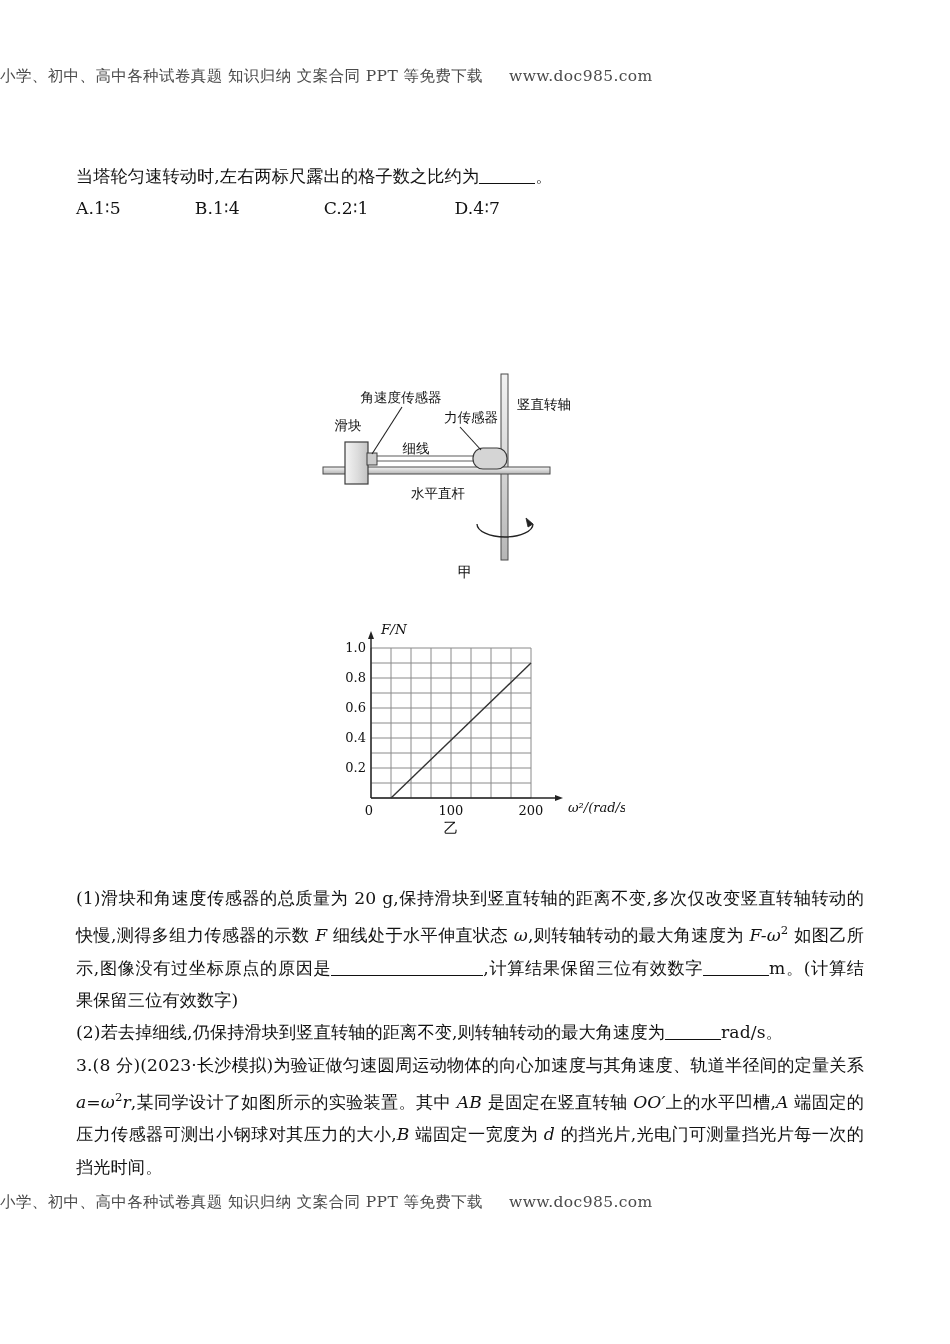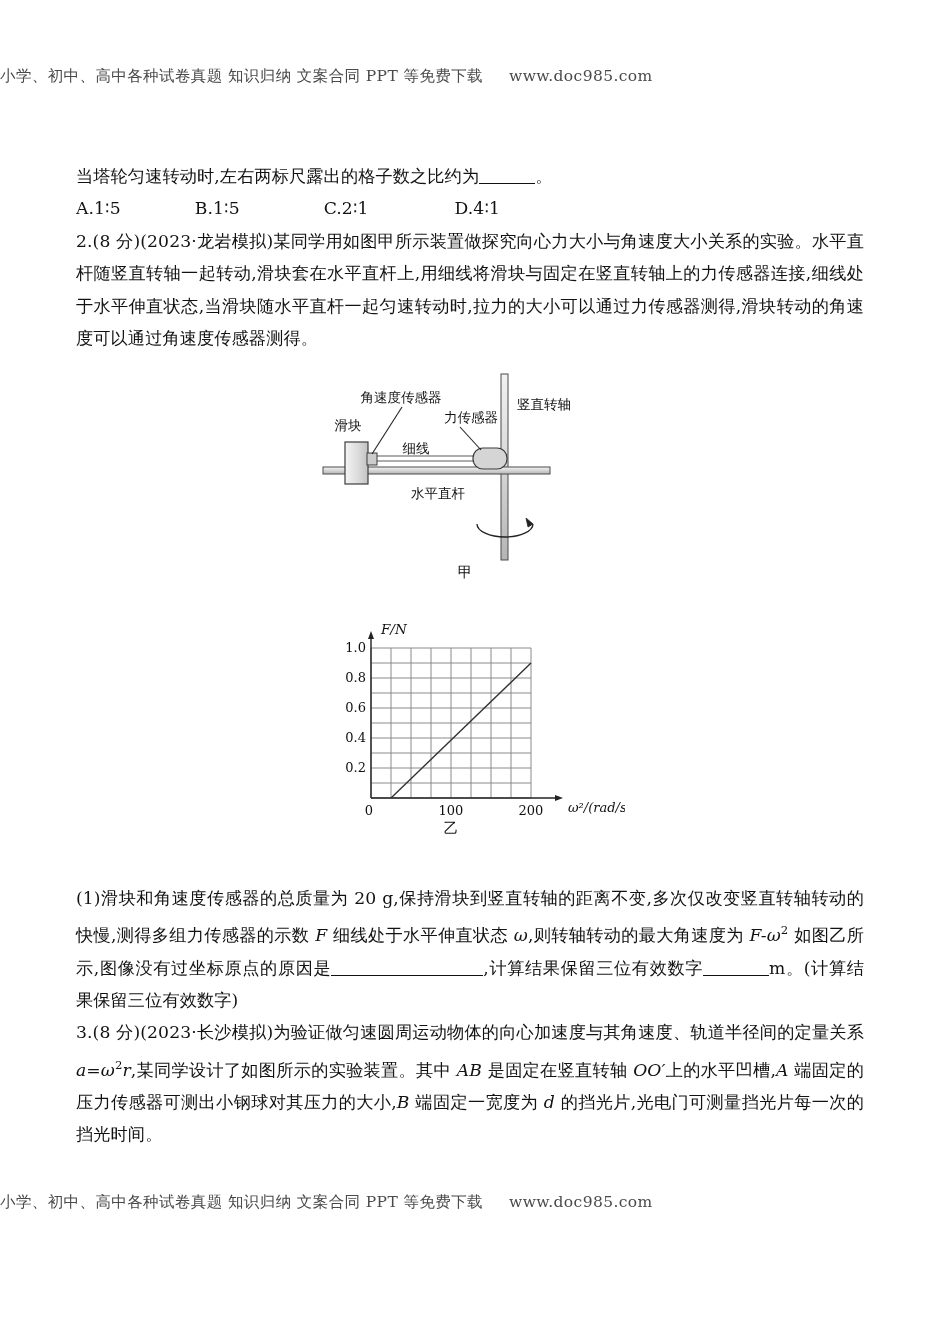--- a/index.html
+++ b/index.html
@@ -108,7 +108,7 @@
 
     <p class="line"><span>当塔轮匀速转动时,左右两标尺露出的格子数之比约为</span><span class="blank-sm"></span><span>。</span></p>
 
-    <p class="line opts"><span class="opt">A.1∶5</span><span class="opt op-gap1"></span><span class="opt">B.1∶5</span><span class="opt op-gap2"></span><span class="opt">C.2∶1</span><span class="opt op-gap3"></span><span class="opt">D.4∶1</span></p>
+    <p class="line opts"><span class="opt">A.1∶5</span><span class="opt op-gap1"></span><span class="opt">B.1∶4</span><span class="opt op-gap2"></span><span class="opt">C.2∶1</span><span class="opt op-gap3"></span><span class="opt">D.4∶1</span></p>
 
     <p class="line"><span>2.(8 分)</span><span>(2023·龙岩模拟)</span><span>某同学用如图甲所示装置做探究向心力大小与角速度大小关系的实验。水平直杆随竖直转轴一起转动,滑块套在水平直杆上,用细线将滑块与固定在竖直转轴上的力传感器连接,细线处于水平伸直状态,当滑块随水平直杆一起匀速转动时,拉力的大小可以通过力传感器测得,滑块转动的角速度可以通过角速度传感器测得。</span></p>
 

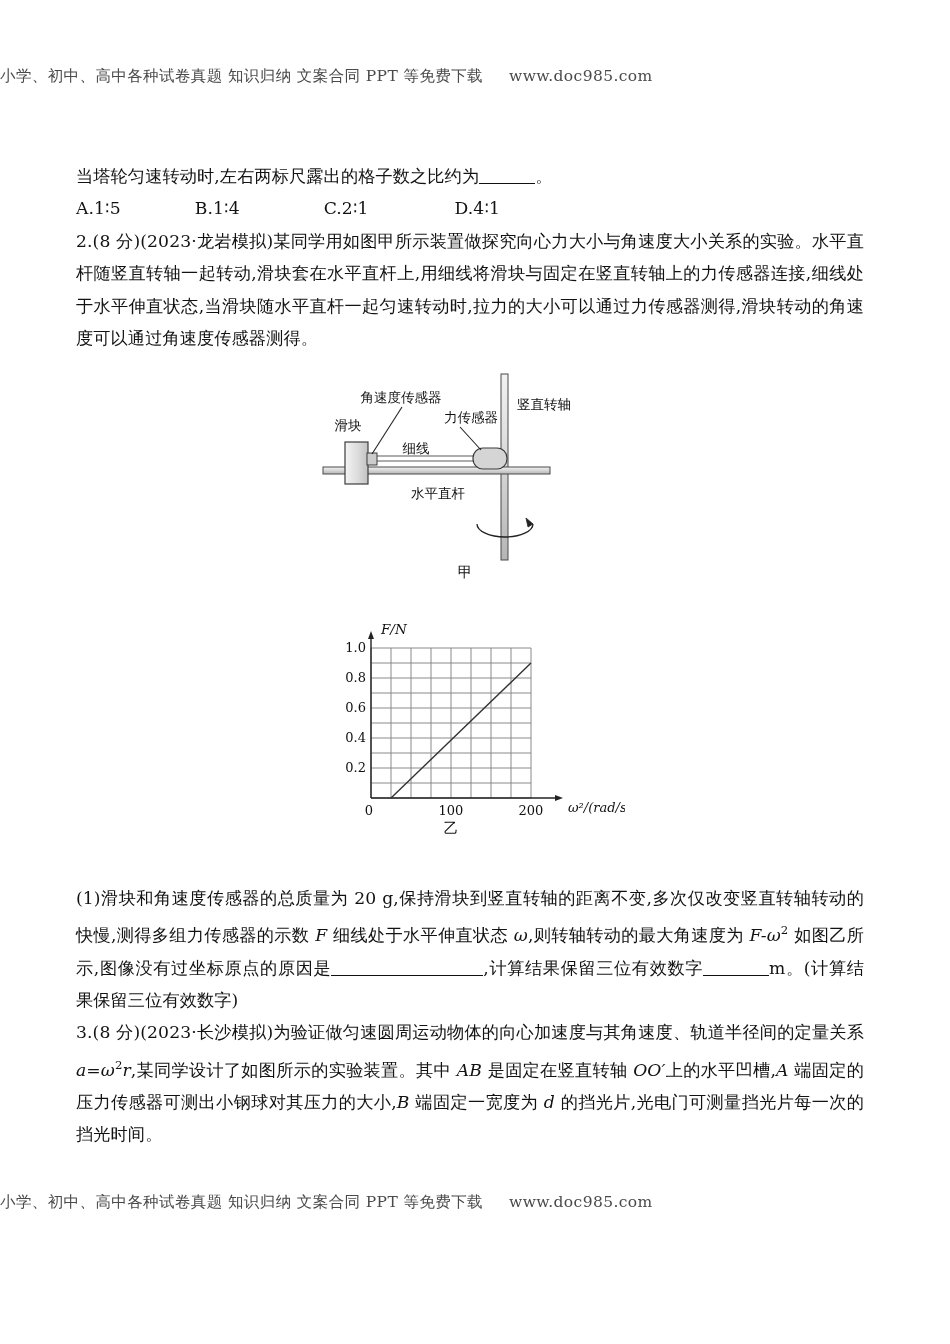--- a/index.html
+++ b/index.html
@@ -108,7 +108,7 @@
 
     <p class="line"><span>当塔轮匀速转动时,左右两标尺露出的格子数之比约为</span><span class="blank-sm"></span><span>。</span></p>
 
-    <p class="line opts"><span class="opt">A.1∶5</span><span class="opt op-gap1"></span><span class="opt">B.1∶4</span><span class="opt op-gap2"></span><span class="opt">C.2∶1</span><span class="opt op-gap3"></span><span class="opt">D.4∶1</span></p>
+    <p class="line opts"><span class="opt">A.1∶5</span><span class="opt op-gap1"></span><span class="opt">B.1∶4</span><span class="opt op-gap2"></span><span class="opt">C.2∶1</span><span class="opt op-gap3"></span><span class="opt">D.4∶7</span></p>
 
     <p class="line"><span>2.(8 分)</span><span>(2023·龙岩模拟)</span><span>某同学用如图甲所示装置做探究向心力大小与角速度大小关系的实验。水平直杆随竖直转轴一起转动,滑块套在水平直杆上,用细线将滑块与固定在竖直转轴上的力传感器连接,细线处于水平伸直状态,当滑块随水平直杆一起匀速转动时,拉力的大小可以通过力传感器测得,滑块转动的角速度可以通过角速度传感器测得。</span></p>
 

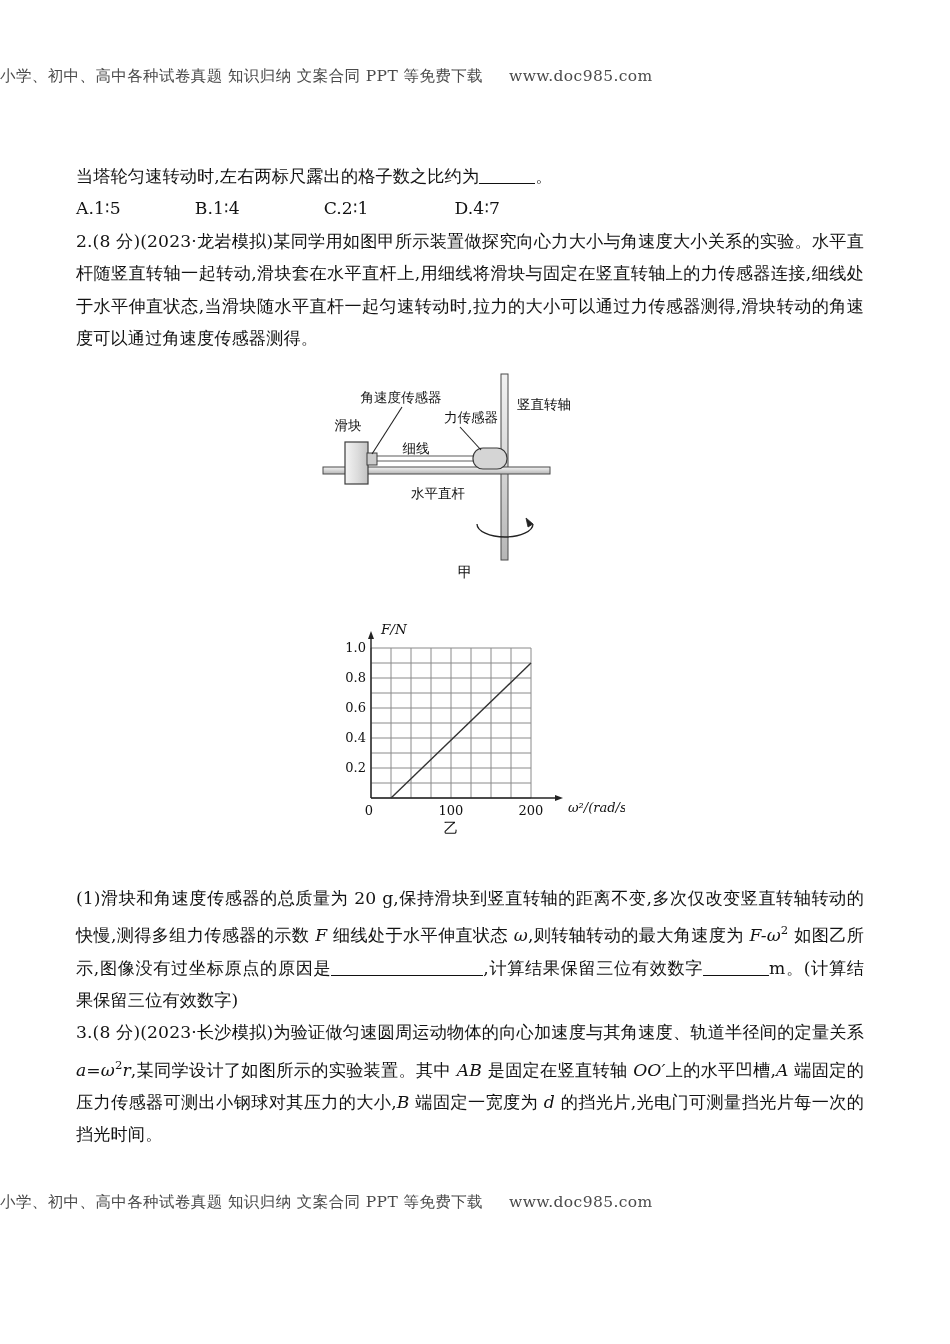--- a/index.html
+++ b/index.html
@@ -110,7 +110,6 @@
 
     <p class="line opts"><span class="opt">A.1∶5</span><span class="opt op-gap1"></span><span class="opt">B.1∶4</span><span class="opt op-gap2"></span><span class="opt">C.2∶1</span><span class="opt op-gap3"></span><span class="opt">D.4∶7</span></p>
 
-    <p class="line"><span>2.(8 分)</span><span>(2023·龙岩模拟)</span><span>某同学用如图甲所示装置做探究向心力大小与角速度大小关系的实验。水平直杆随竖直转轴一起转动,滑块套在水平直杆上,用细线将滑块与固定在竖直转轴上的力传感器连接,细线处于水平伸直状态,当滑块随水平直杆一起匀速转动时,拉力的大小可以通过力传感器测得,滑块转动的角速度可以通过角速度传感器测得。</span></p>
 
   </div>
 

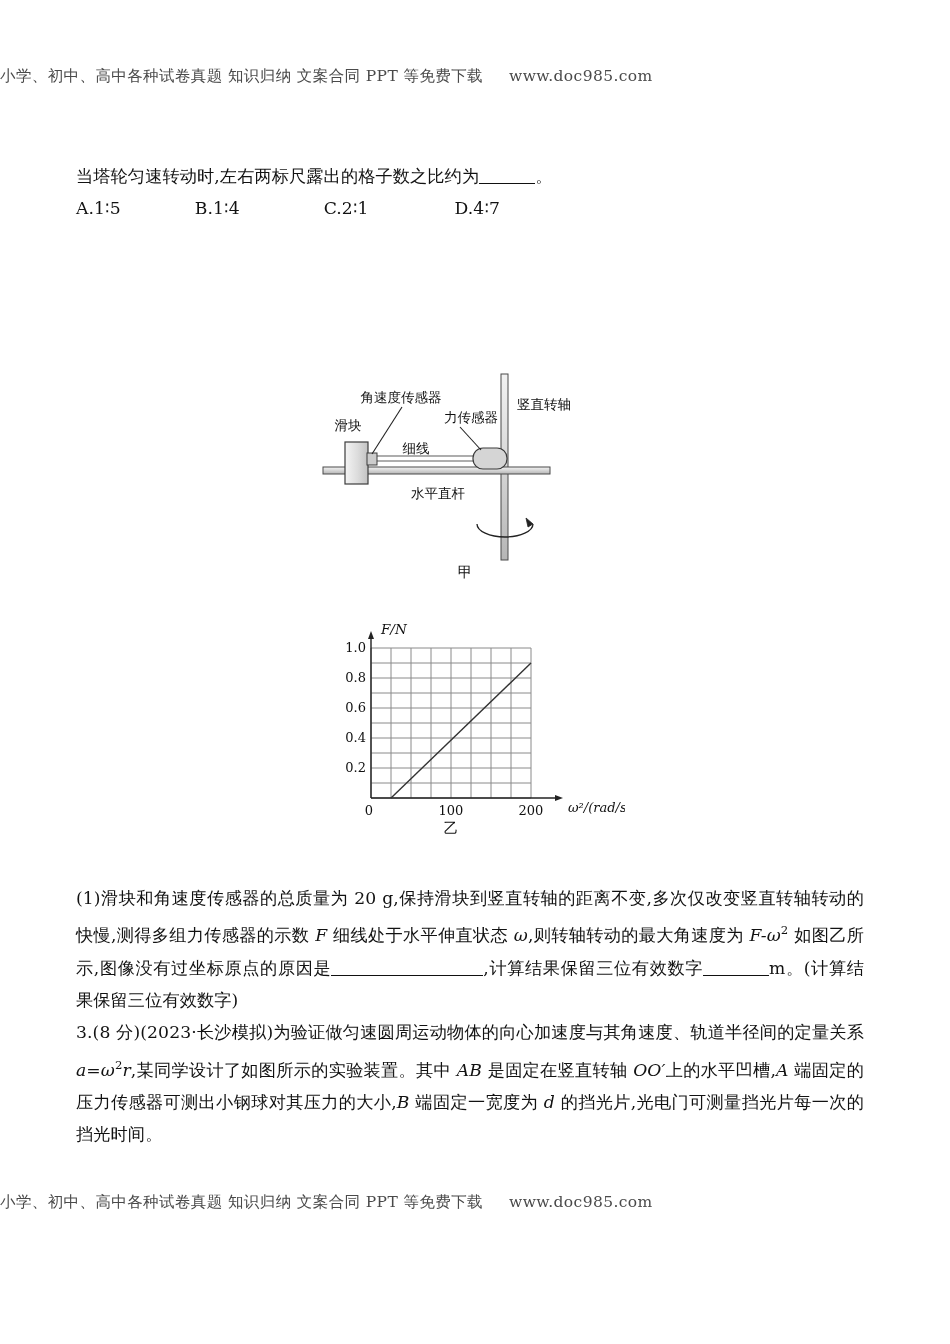--- a/index.html
+++ b/index.html
@@ -211,6 +211,7 @@
 
     <p class="line"><span>(1)滑块和角速度传感器的总质量为 20 g,保持滑块到竖直转轴的距离不变,多次仅改变竖直转轴转动的快慢,测得多组力传感器的示数 </span><span class="ital">F</span><span> 细线处于水平伸直状态 </span><span class="ital">ω</span><span>,则转轴转动的最大角速度为 </span><span class="ital">F-ω</span><sup>2</sup><span> 如图乙所示,图像没有过坐标原点的原因是</span><span class="blank-lg"></span><span>,计算结果保留三位有效数字</span><span class="blank-md"></span><span>m。(计算结果保留三位有效数字)</span></p>
 
+    <p class="line"><span>(2)若去掉细线,仍保持滑块到竖直转轴的距离不变,则转轴转动的最大角速度为</span><span class="blank-sm"></span><span>rad/s。</span></p>
 
     <p class="line"><span>3.(8 分)</span><span>(2023·长沙模拟)</span><span>为验证做匀速圆周运动物体的向心加速度与其角速度、轨道半径间的定量关系 </span><span class="ital">a=ω</span><sup>2</sup><span class="ital">r</span><span>,某同学设计了如图所示的实验装置。其中 </span><span class="ital">AB</span><span> 是固定在竖直转轴 </span><span class="ital">OO′</span><span>上的水平凹槽,</span><span class="ital">A</span><span> 端固定的压力传感器可测出小钢球对其压力的大小,</span><span class="ital">B</span><span> 端固定一宽度为 </span><span class="ital">d</span><span> 的挡光片,光电门可测量挡光片每一次的挡光时间。</span></p>
 

